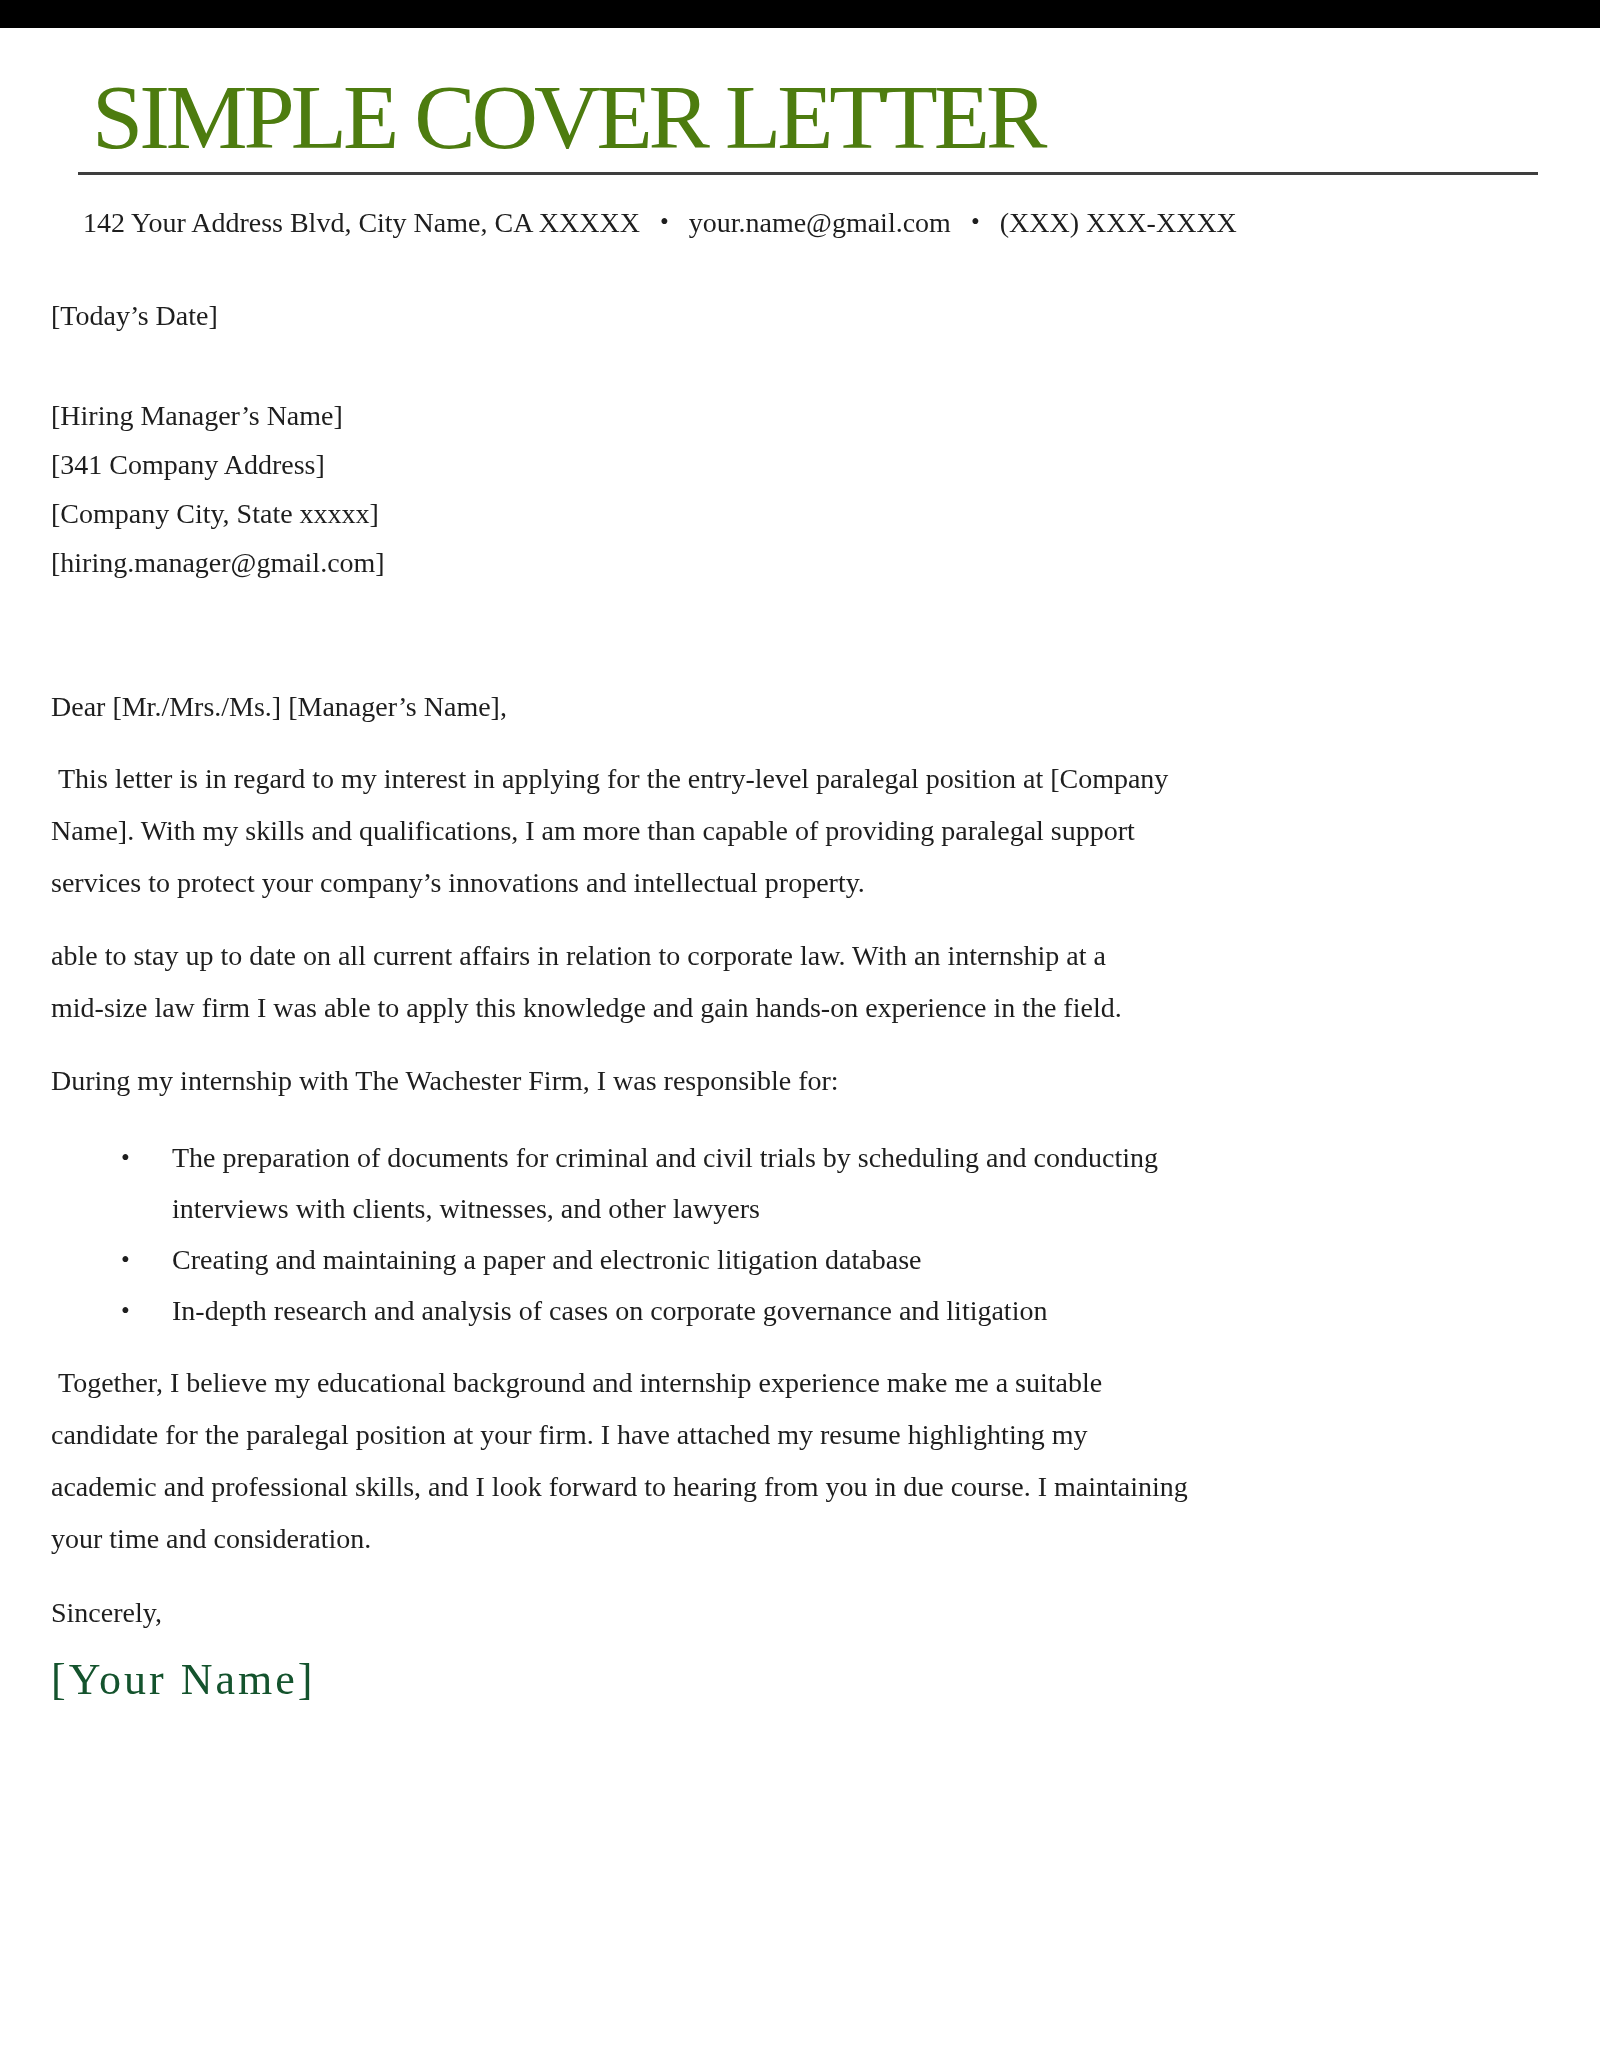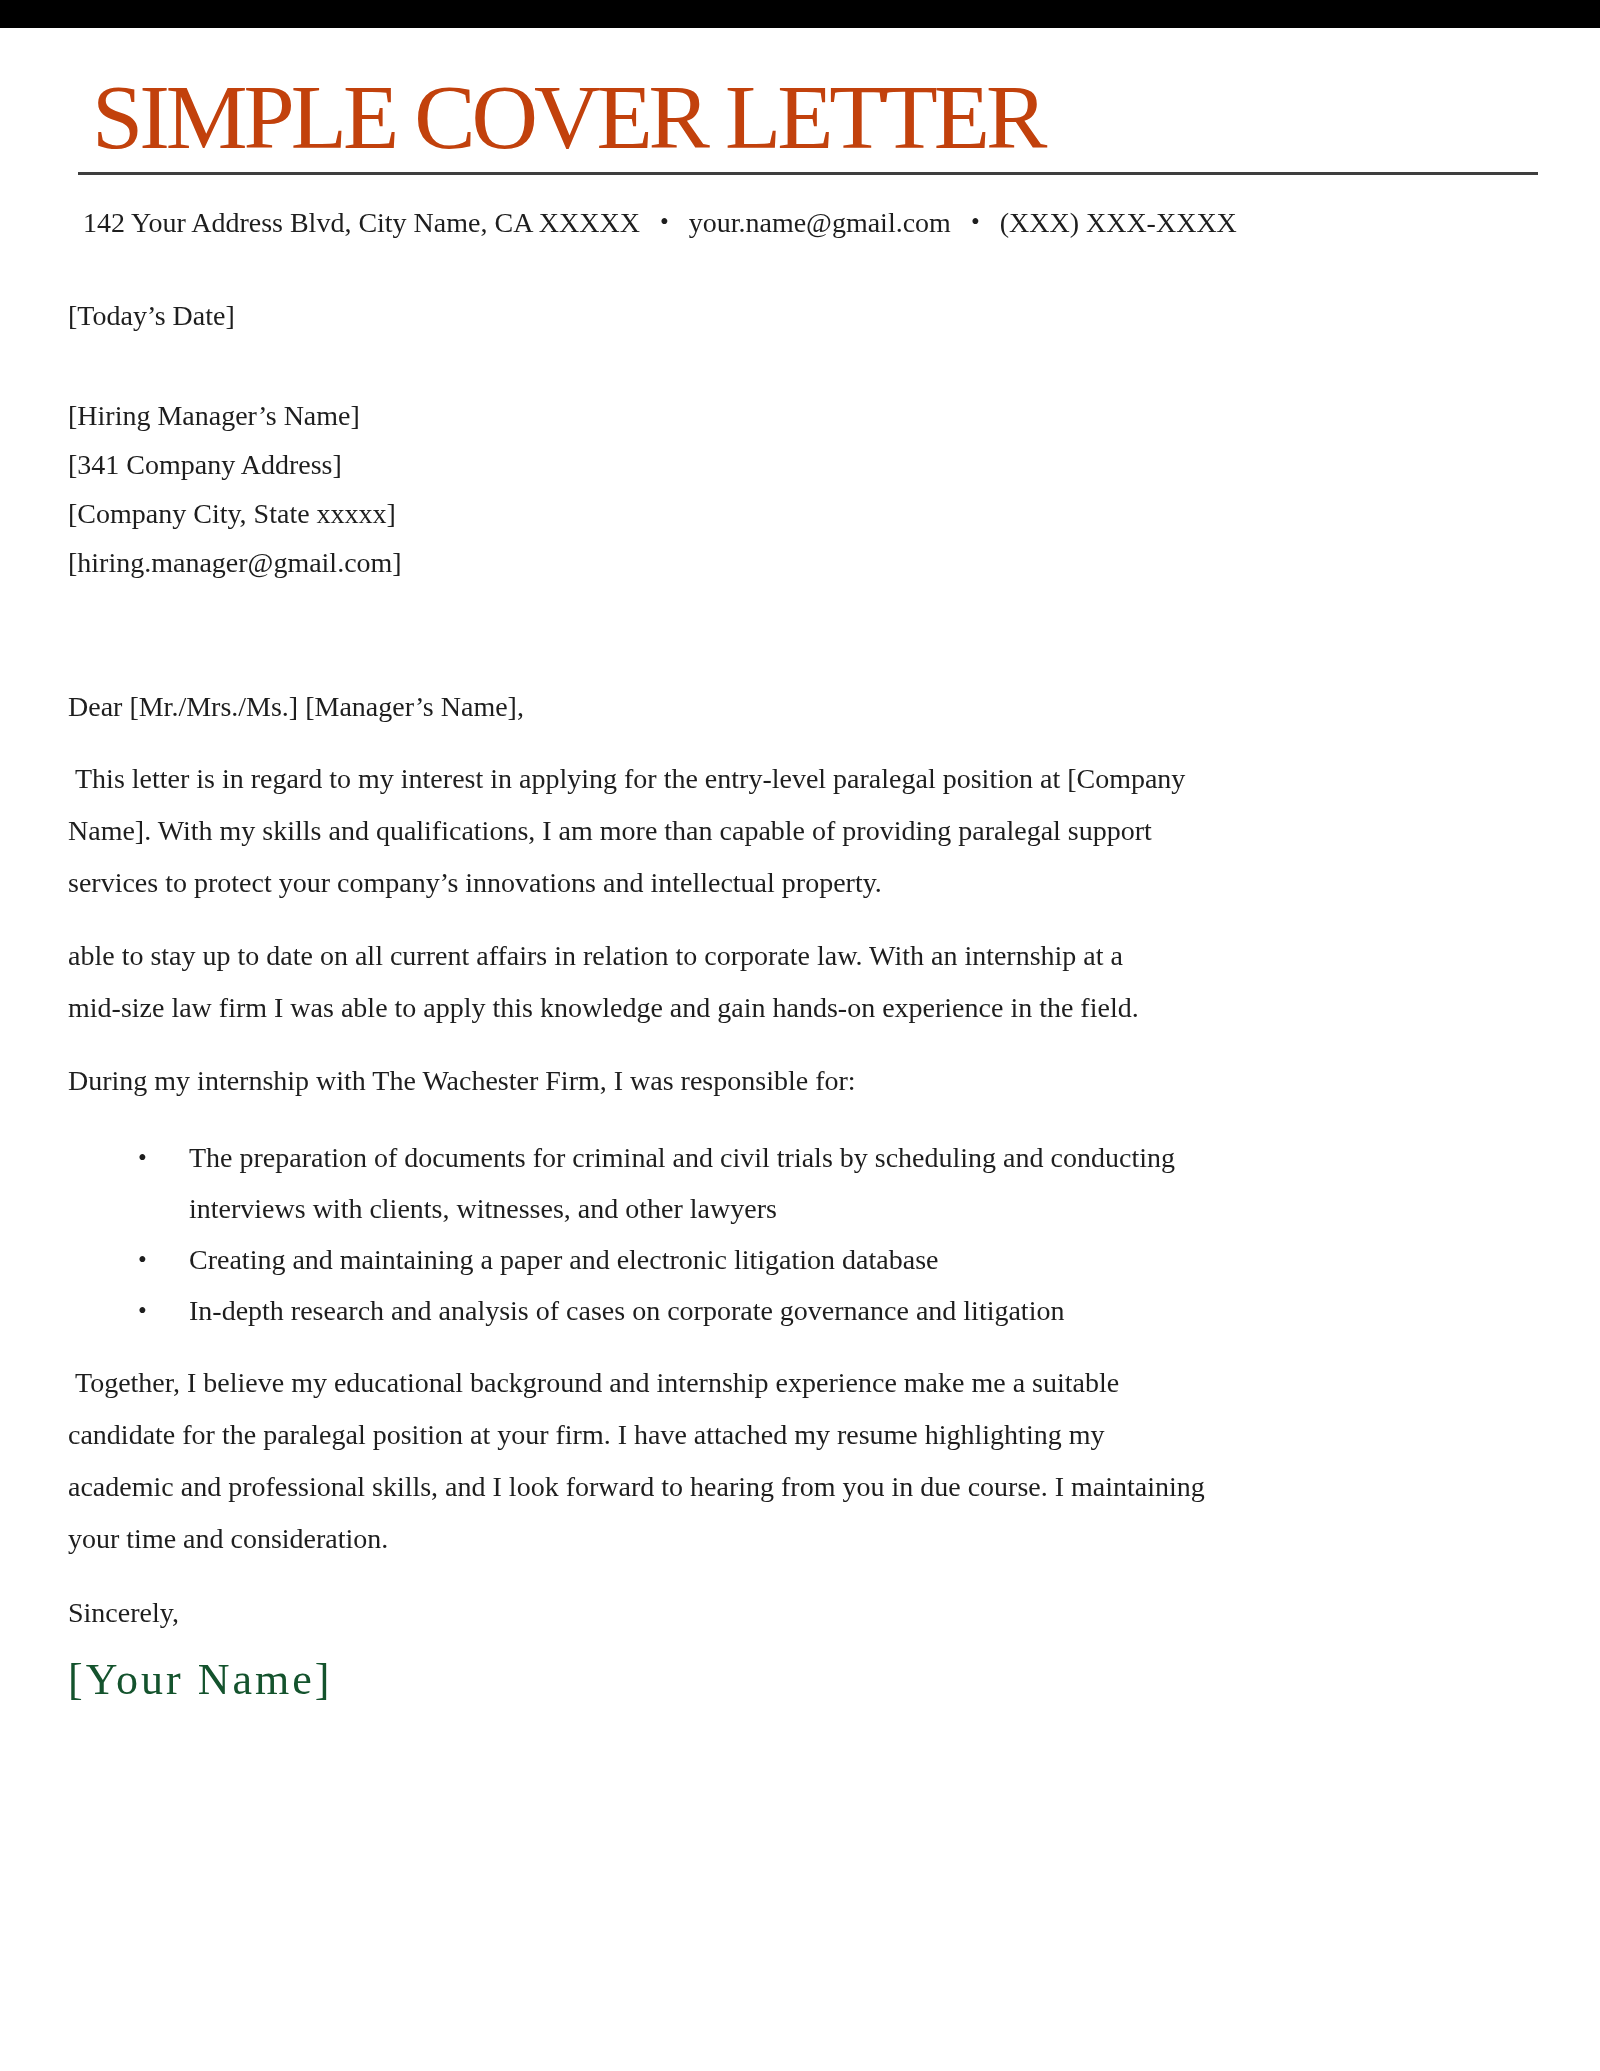--- a/index.html
+++ b/index.html
@@ -20,7 +20,7 @@
     font-size:92px; line-height:106px;
     letter-spacing:-4px;
     font-weight:normal;
-    color:#c2410c;
+    color:#4d7c0f;
     white-space:nowrap;
   }
   .rule { height:3px; background:#3e3e3e; margin-top:2px; width:1460px; }

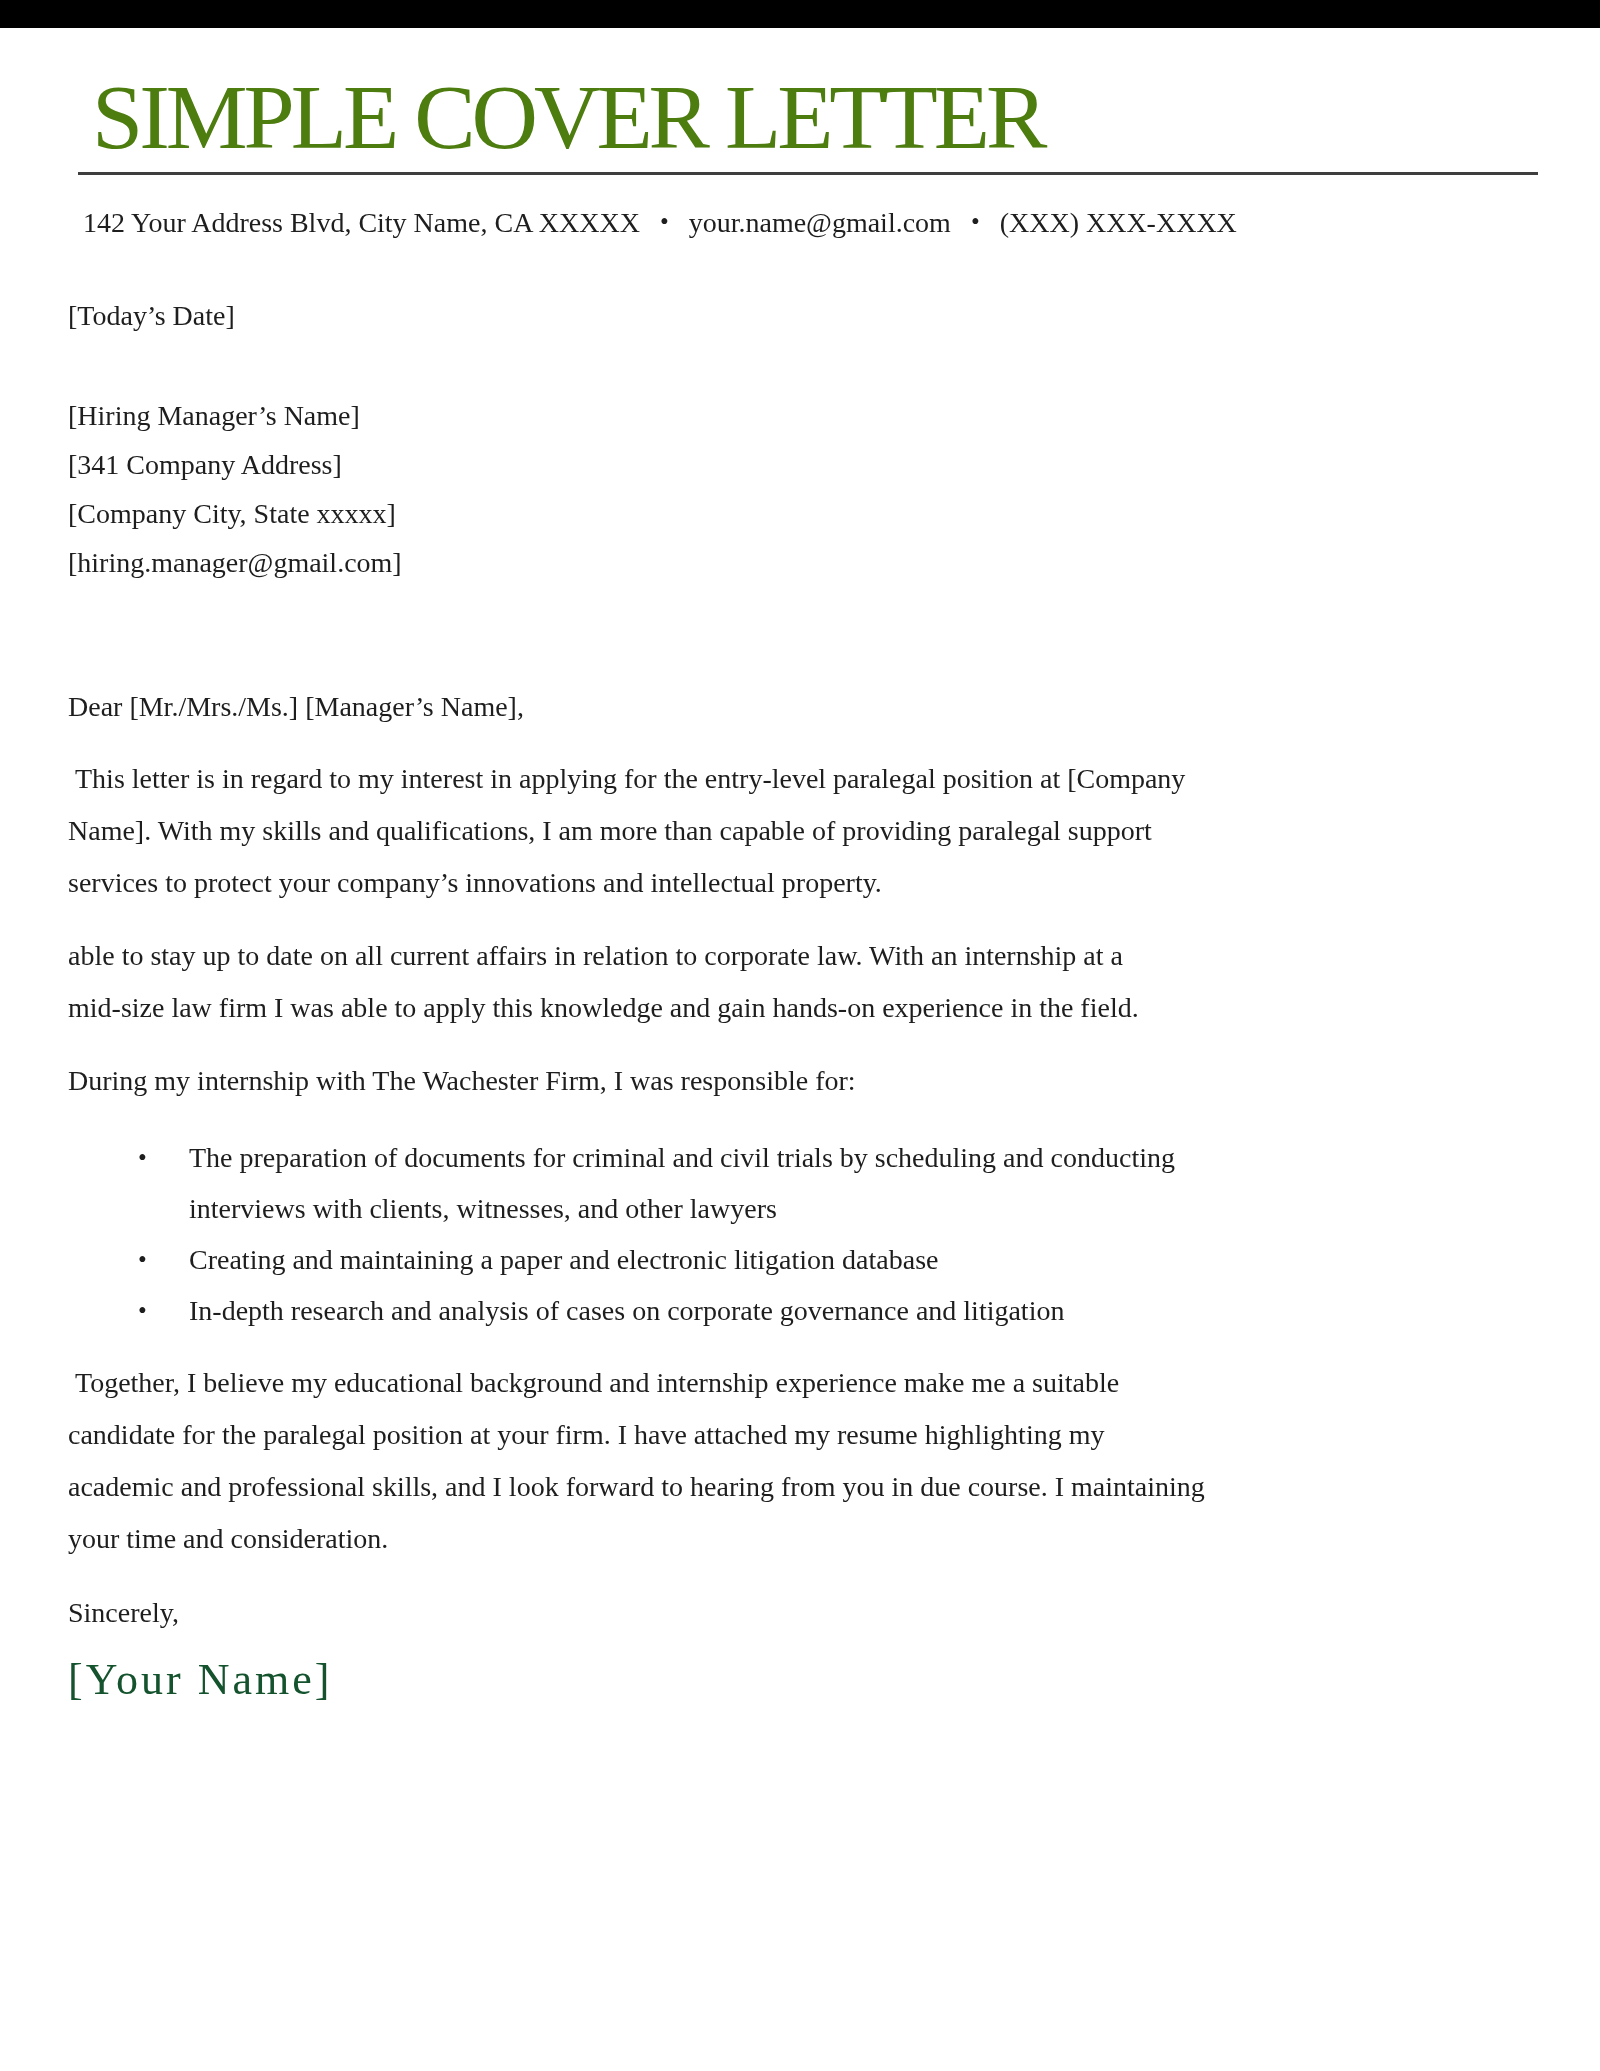--- a/index.html
+++ b/index.html
@@ -32,7 +32,7 @@
   }
   .sep { display:inline-block; font-size:25px; margin:0 13px; position:relative; top:-2px; }
 
-  .body { margin-left:68px; width:1352px; font-size:28px; line-height:52px; }
+  .body { margin-left:51px; width:1352px; font-size:28px; line-height:52px; }
   .ln { white-space:pre-wrap; }
 
   .date { margin-top:49px; }

